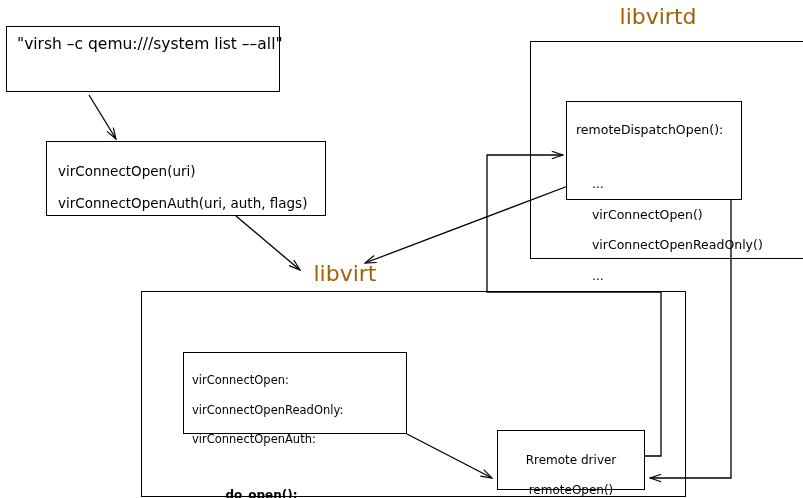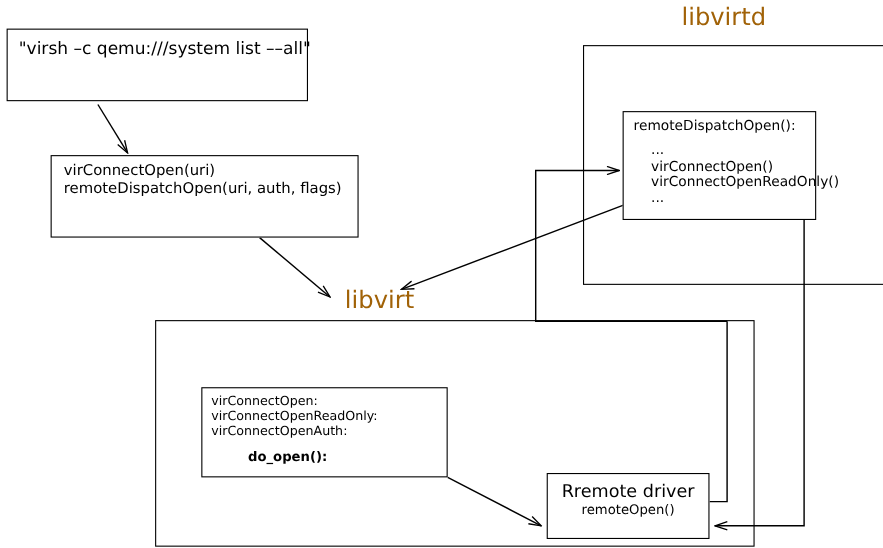--- a/index.html
+++ b/index.html
@@ -50,6 +50,7 @@
   .ln {
     display: block;
     white-space: pre;
+    margin-top: 16px;
   }
   .cmdbox {
     position: absolute;

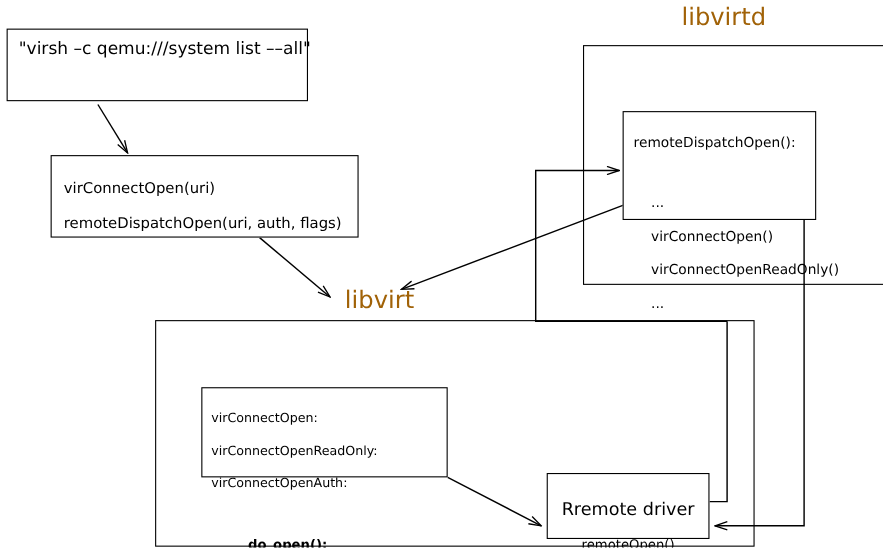--- a/index.html
+++ b/index.html
@@ -125,7 +125,7 @@
   <div class="codebox" style="left:46px; top:141px; width:280px; height:75px;">
     <div class="lines" style="font-size:13.5px; left:11px; top:6px;">
       <span class="ln">virConnectOpen(uri)</span>
-      <span class="ln">remoteDispatchOpen(uri, auth, flags)</span>
+      <span class="ln">virConnectOpenAuth(uri, auth, flags)</span>
     </div>
   </div>
 

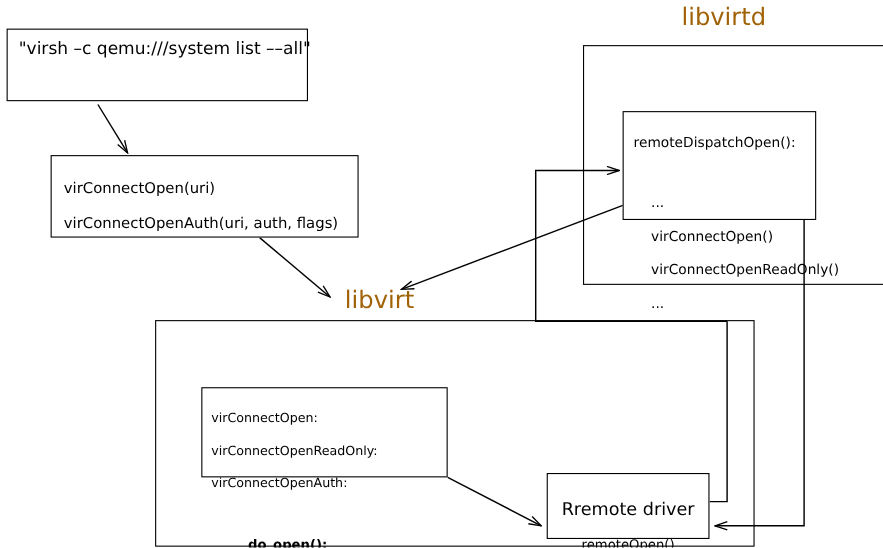--- a/index.html
+++ b/index.html
@@ -145,7 +145,7 @@
 
   <div class="codebox" style="left:497px; top:430px; width:148px; height:60px;">
     <div class="centered-lines">
-      <span class="ln" style="font-size:16px;">Rremote driver</span>
+      <span class="ln" style="font-size:12px;">Rremote driver</span>
       <span class="ln" style="font-size:12px;">remoteOpen()</span>
     </div>
   </div>

